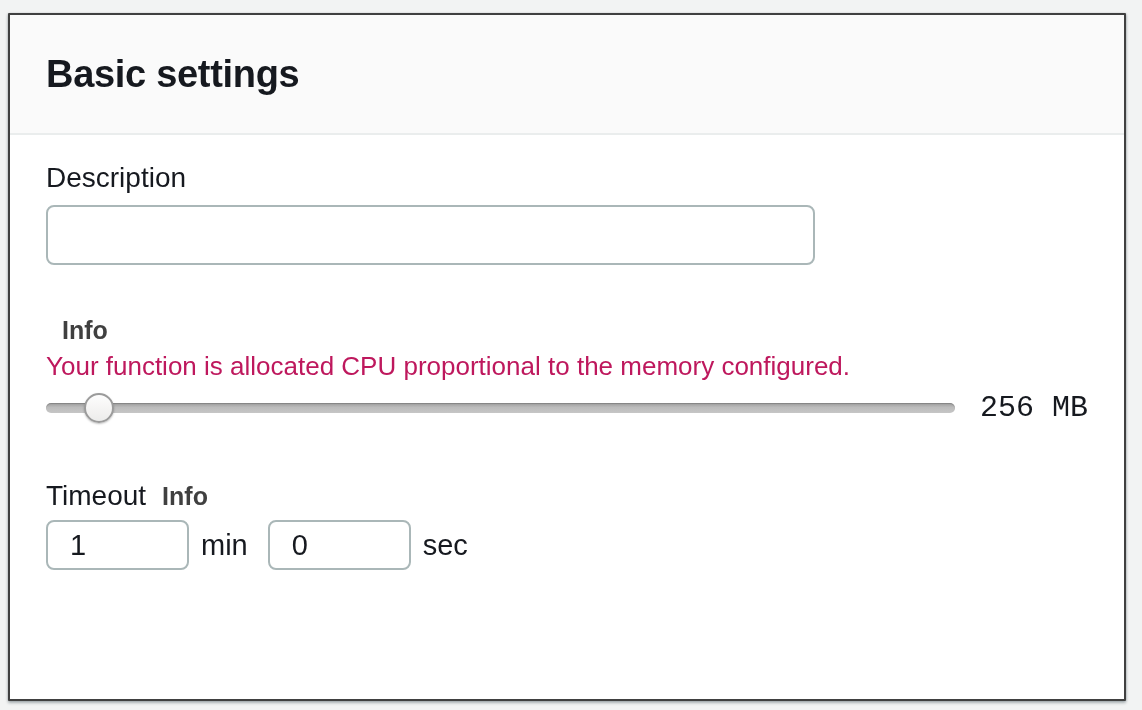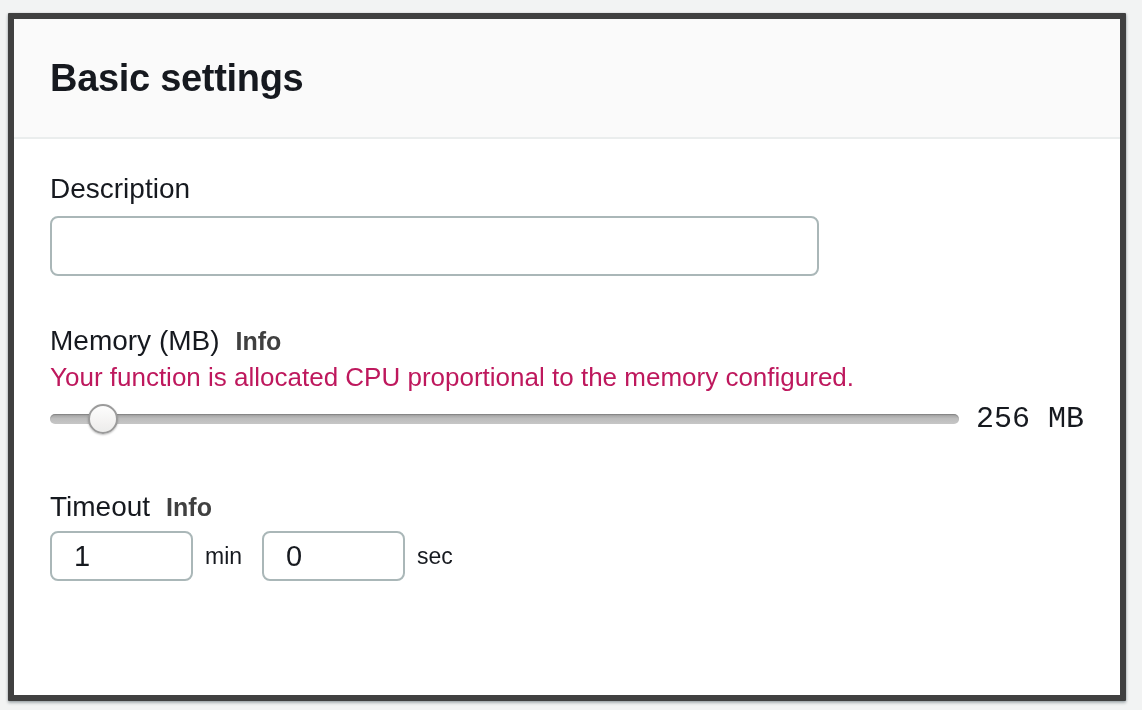--- a/index.html
+++ b/index.html
@@ -15,7 +15,7 @@
     left: 8px; top: 13px;
     width: 1118px; height: 688px;
     background: #ffffff;
-    border: 6px solid #404040;
+    border: 2px solid #404040;
     border-radius: 1px;
     box-shadow: 0 2px 3px rgba(0,28,36,0.30), 1px 0 2px rgba(0,28,36,0.10), -1px 0 2px rgba(0,28,36,0.08);
   }

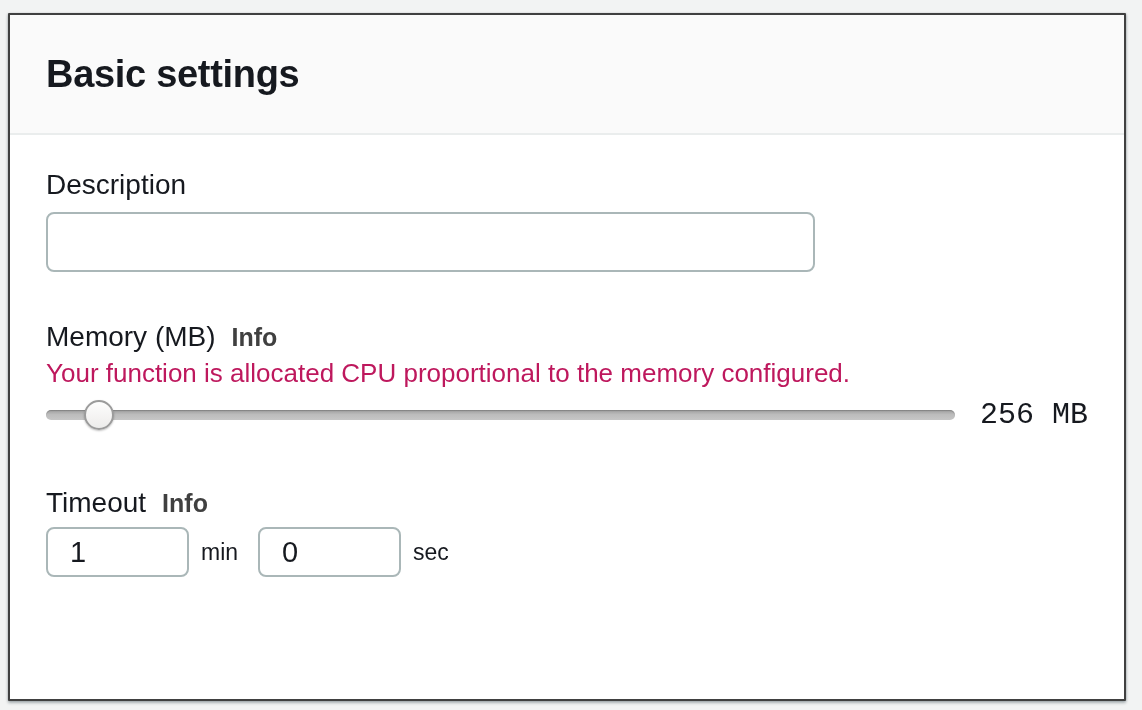--- a/index.html
+++ b/index.html
@@ -34,7 +34,7 @@
     letter-spacing: -0.3px;
   }
   .card-body {
-    padding: 33px 36px 0 36px;
+    padding: 26px 36px 0 36px;
   }
   .field-label {
     font-size: 28px;

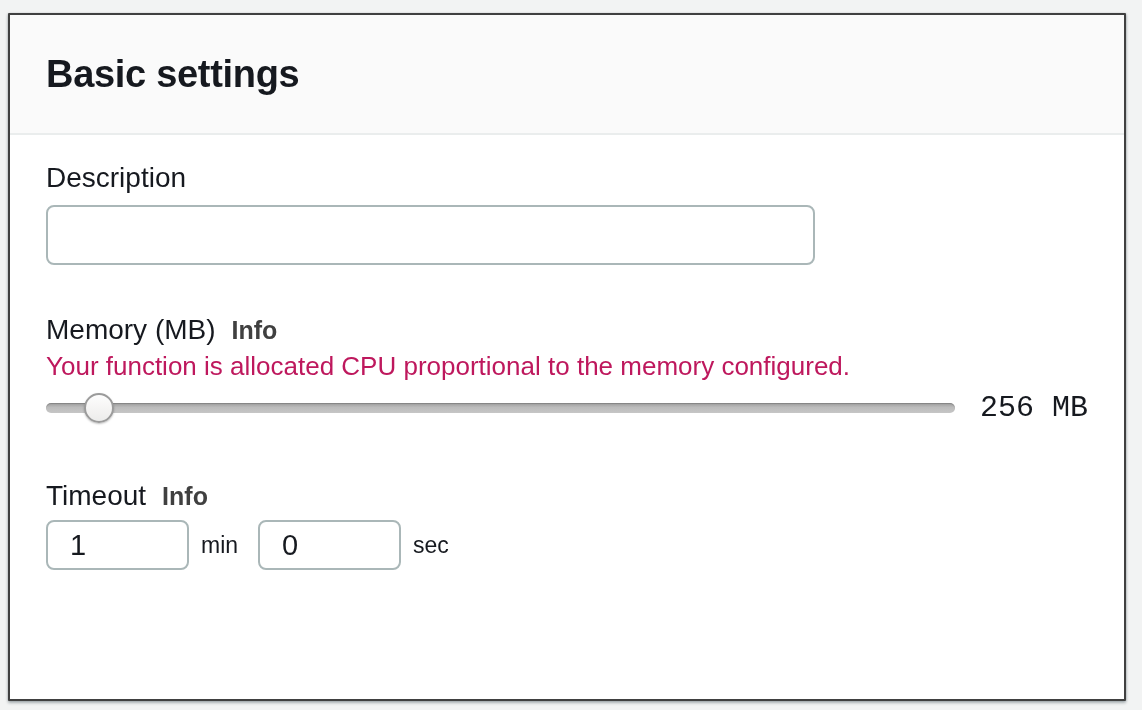--- a/index.html
+++ b/index.html
@@ -153,7 +153,6 @@
 
     <div class="field field-memory">
       <div class="label-row">
-        <label class="field-label">Memory (MB)</label>
         <a class="info-link">Info</a>
       </div>
       <div class="helper-text">Your function is allocated CPU proportional to the memory configured.</div>

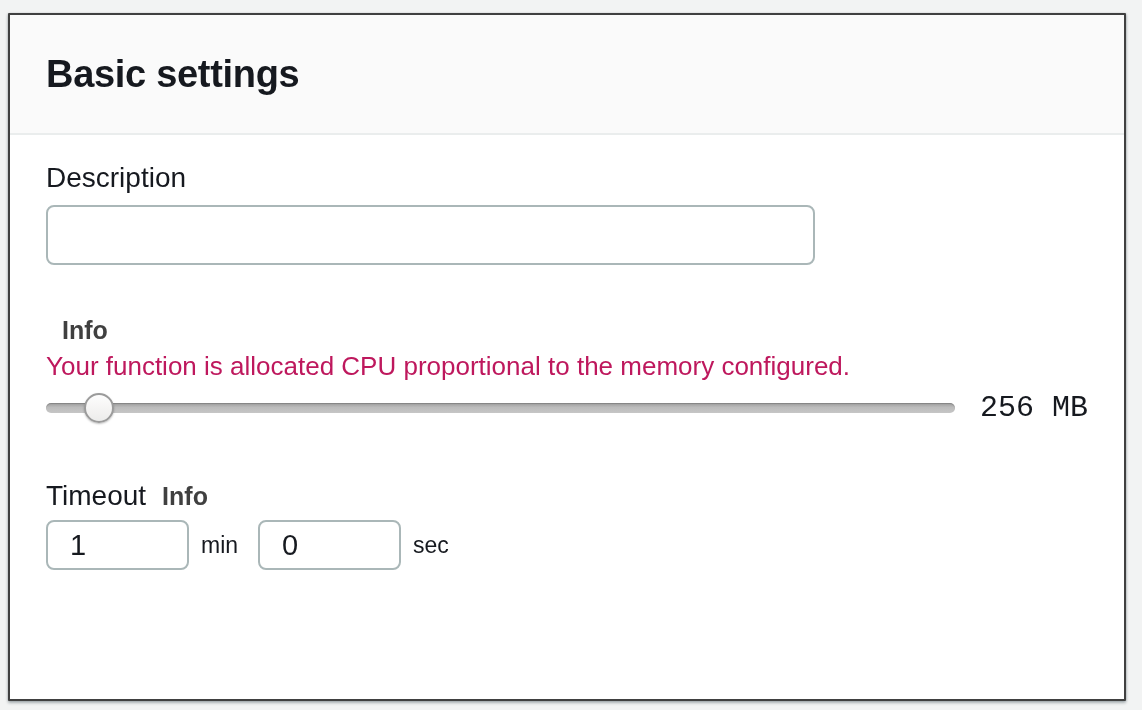--- a/index.html
+++ b/index.html
@@ -129,7 +129,7 @@
     padding: 0 22px;
   }
   .unit-label {
-    font-size: 23px;
+    font-size: 29px;
     color: #16191f;
     margin-left: 12px;
   }

